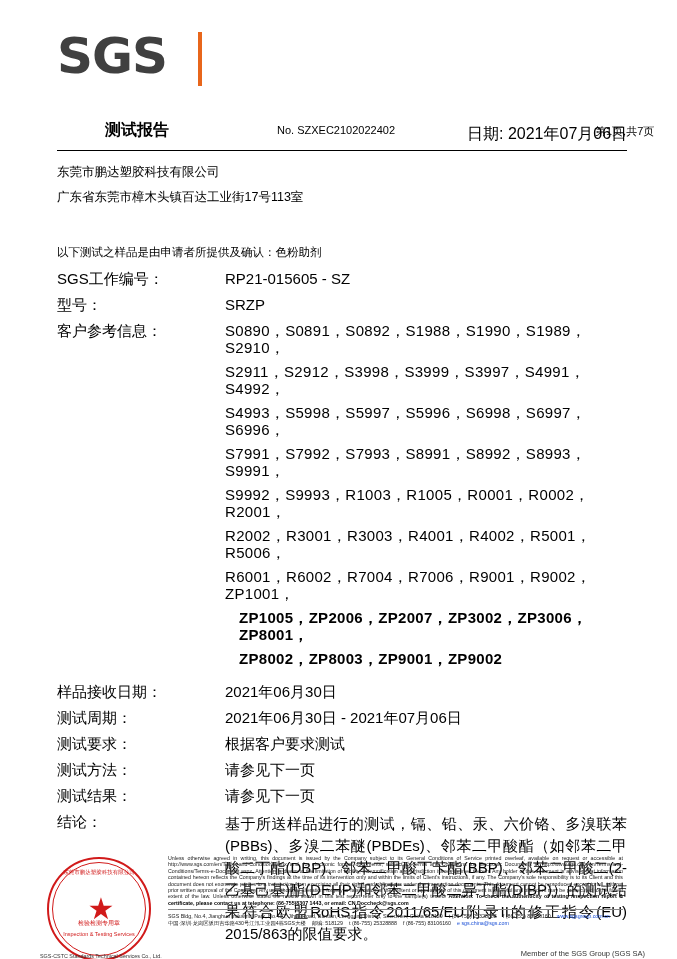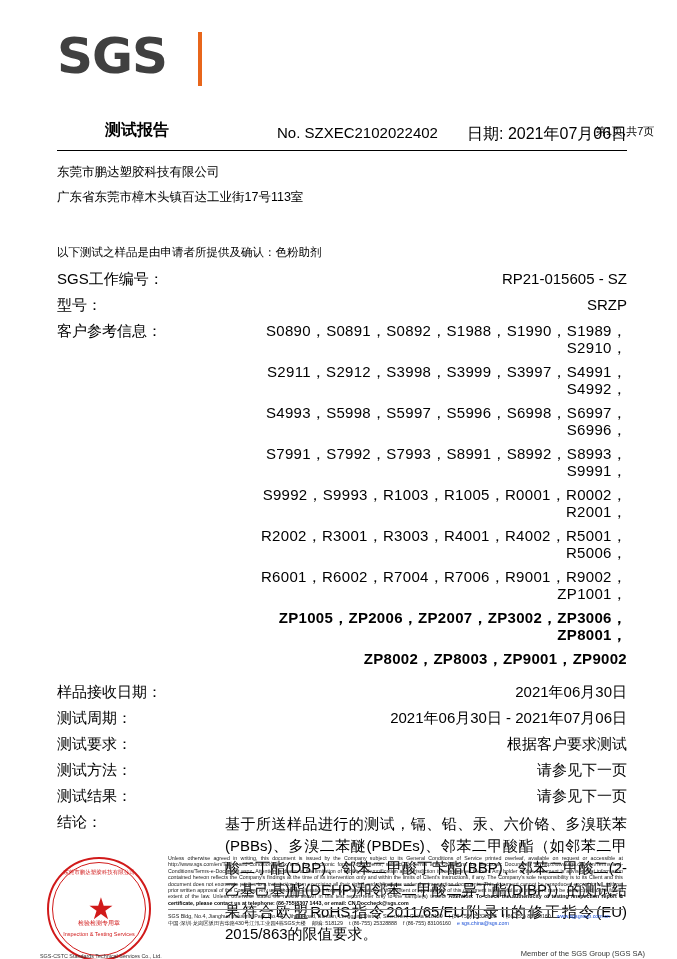--- a/index.html
+++ b/index.html
@@ -68,7 +68,7 @@
     position: absolute;
     left: 172px;
     top: 4px;
-    font-size: 15px;
+    font-size: 11px;
   }
   .hdr-date {
     position: absolute;

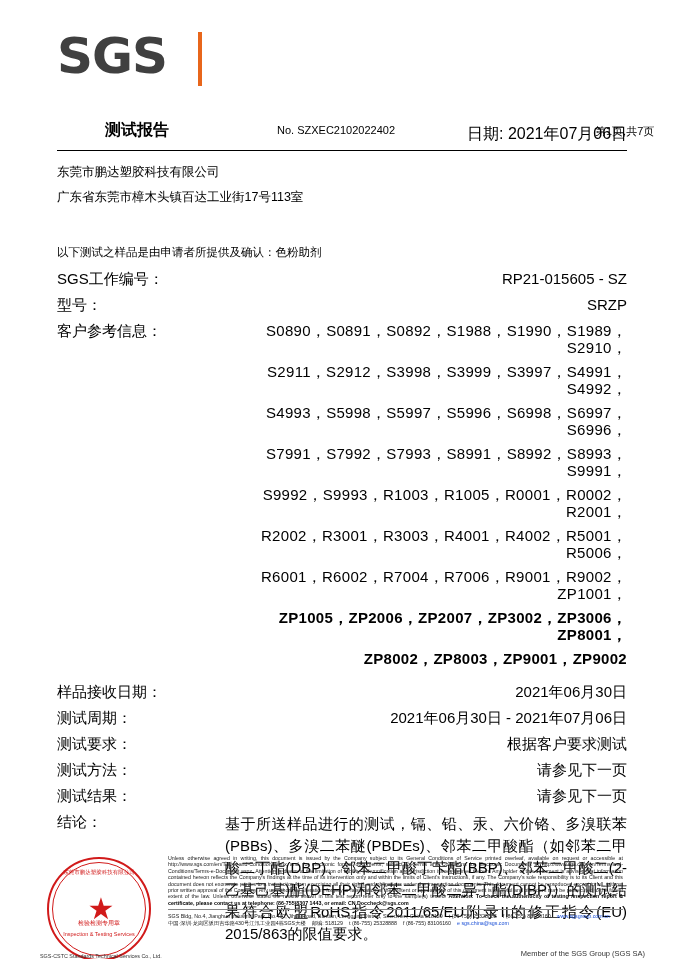--- a/index.html
+++ b/index.html
@@ -129,7 +129,6 @@
   .fvalue {
     flex: 1;
     line-height: 17px;
-    text-align: right;
   }
   .fvalue .ref-line {
     margin-bottom: 7px;

